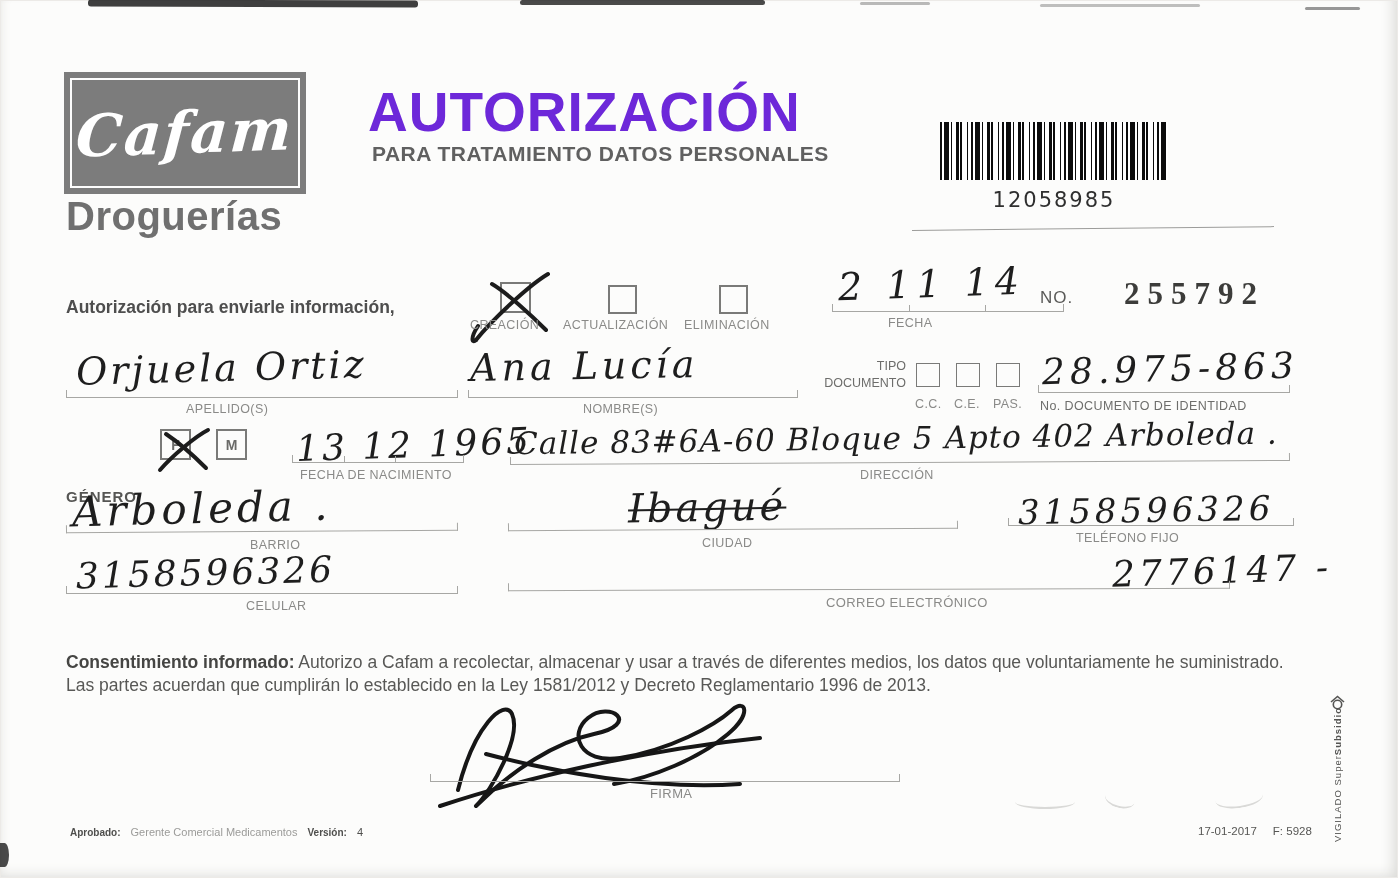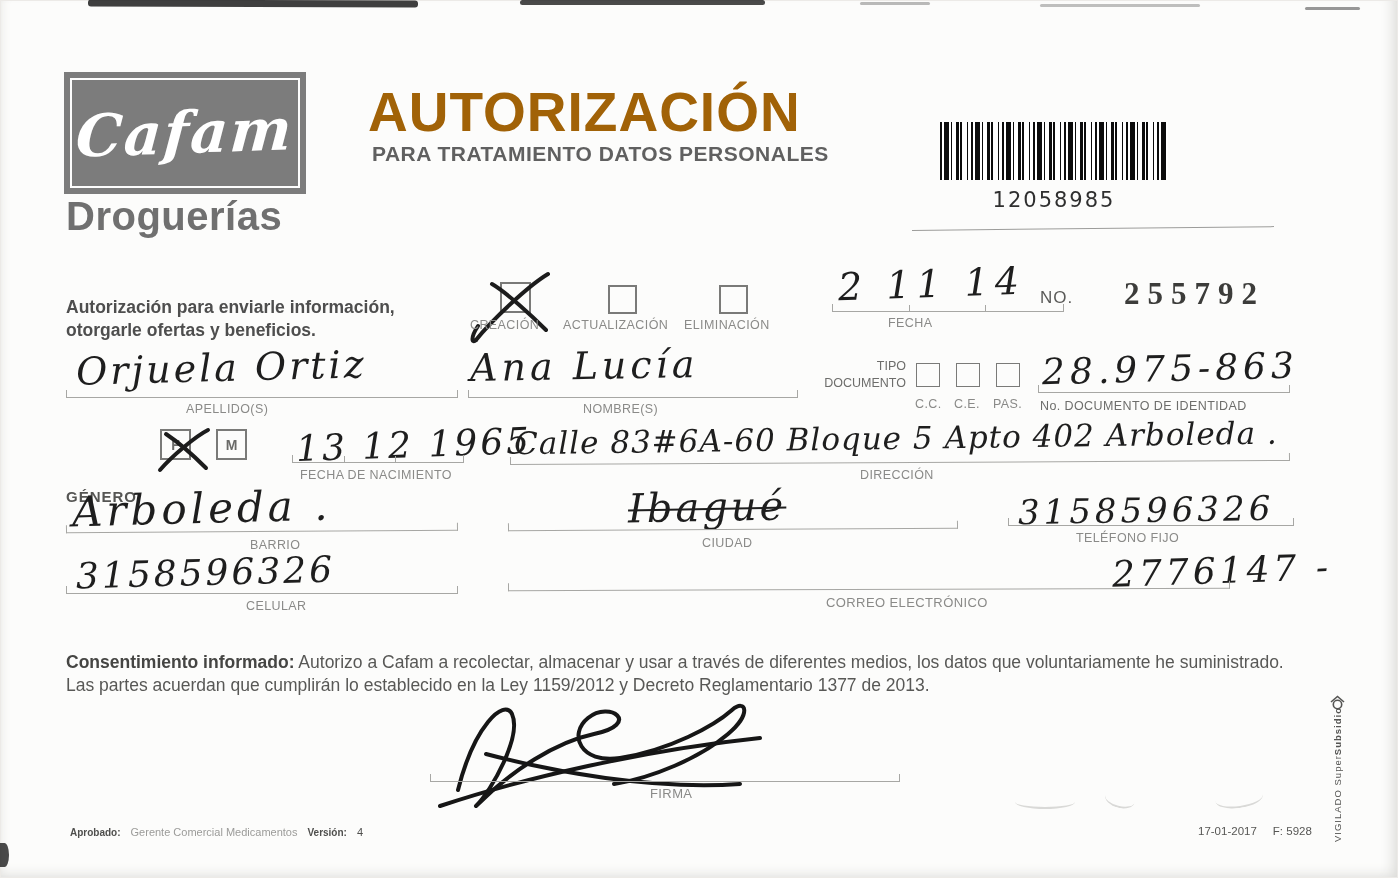--- a/index.html
+++ b/index.html
@@ -23,7 +23,7 @@
   .droguerias { left:66px; top:194px; font-size:40px; font-weight:700; color:#707070; letter-spacing:0.5px; }
 
   
-  .title-main { left:368px; top:80px; font-size:55px; font-weight:800; color:#a16207; letter-spacing:1px; }
+  .title-main { left:368px; top:80px; font-size:55px; font-weight:800; color:#6d28d9; letter-spacing:1px; }
   .title-sub { left:372px; top:142px; font-size:21px; font-weight:700; color:#606060; letter-spacing:0.5px; }
 
   

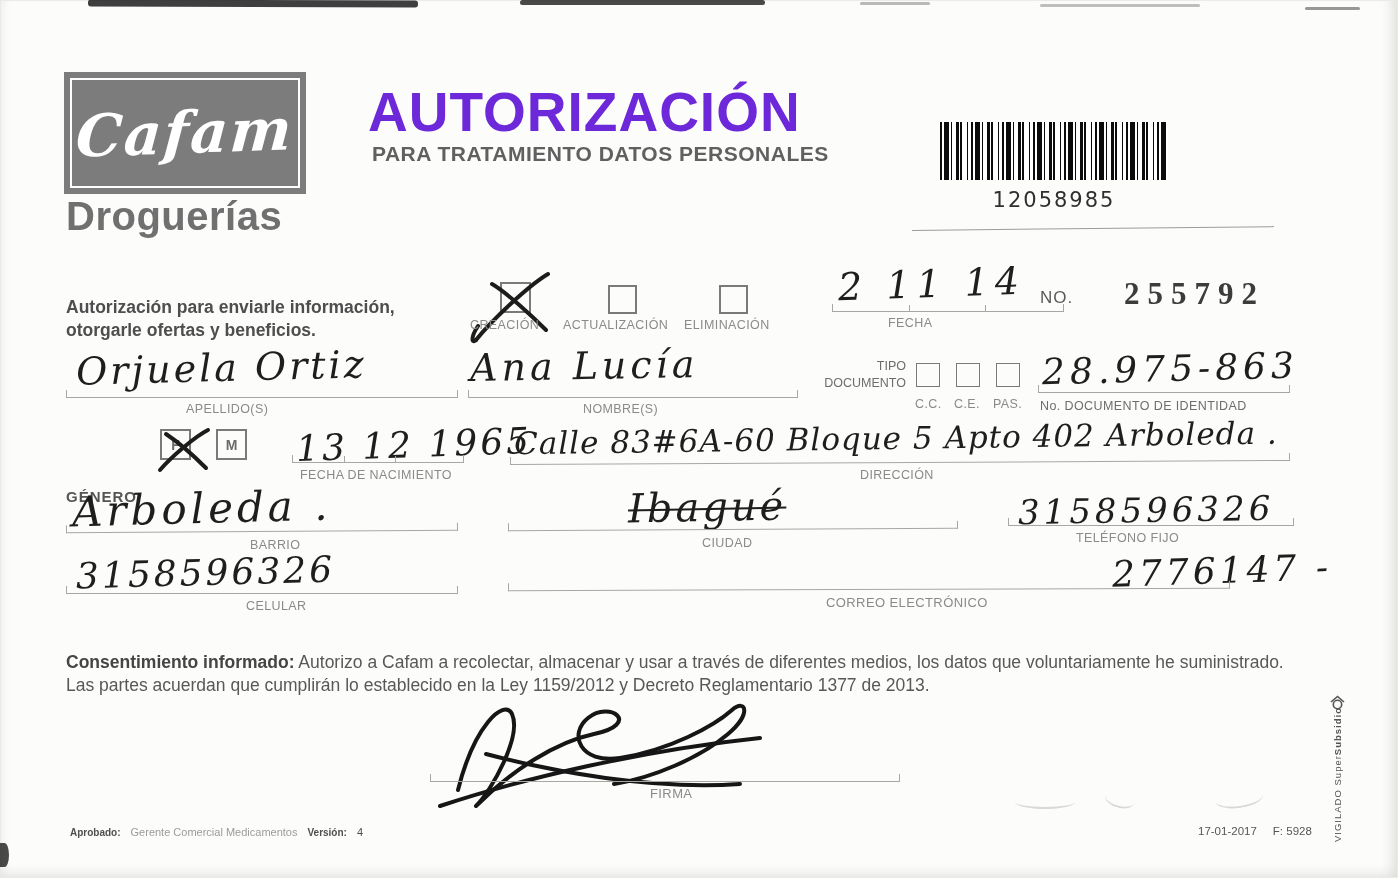--- a/index.html
+++ b/index.html
@@ -109,7 +109,6 @@
 
   <div class="abs intro">
     <div>Autorización para enviarle información,</div>
-    <div>otorgarle ofertas y beneficios.</div>
   </div>
 
   <div class="cbx" style="left:500px;top:282px;width:31px;height:31px;"></div>

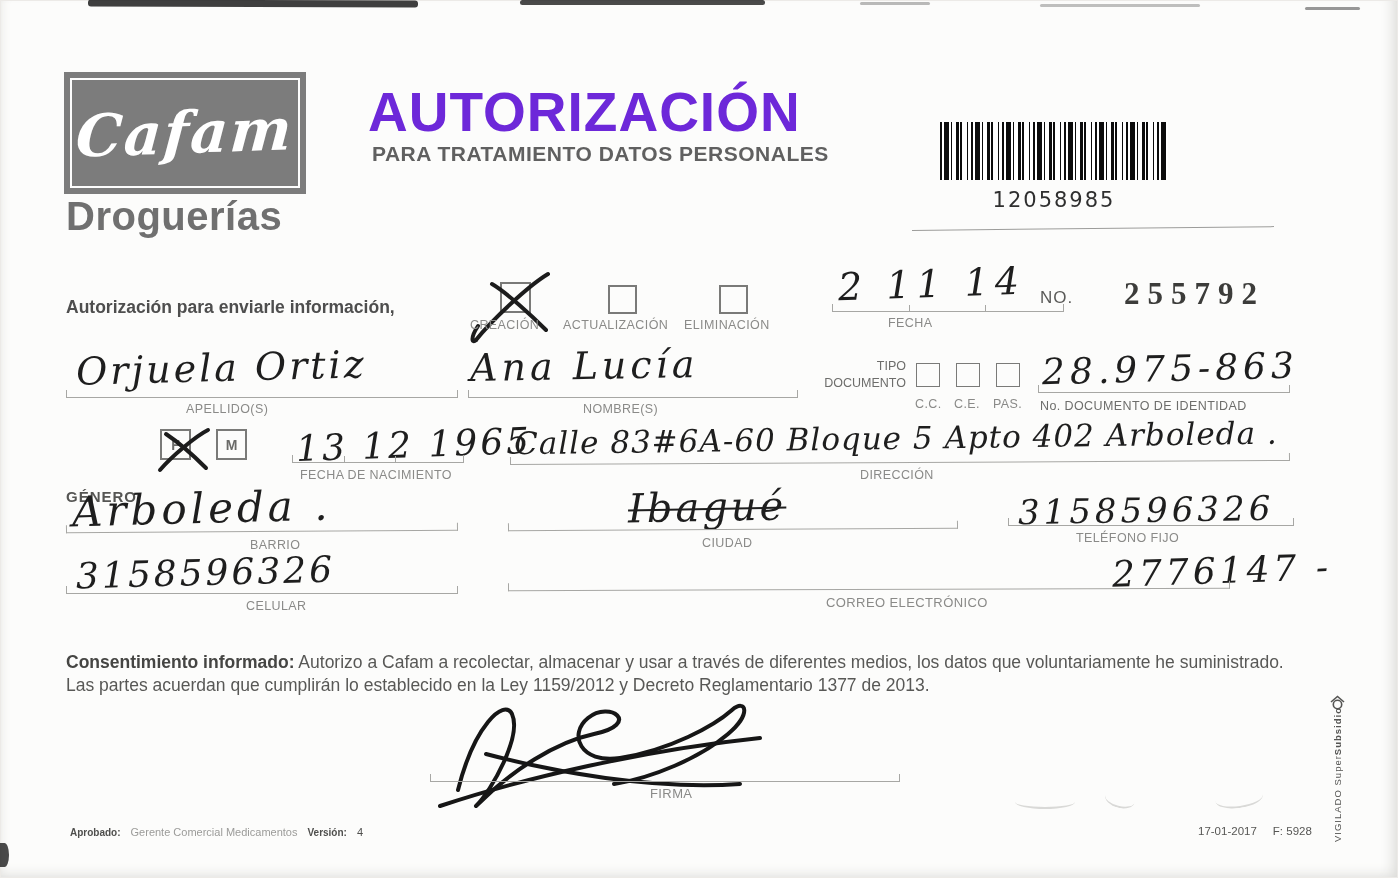--- a/index.html
+++ b/index.html
@@ -199,7 +199,7 @@
   <div class="uline" style="left:508px;top:589px;width:722px;transform:rotate(-0.2deg);"></div>
   <div class="lbl" style="left:826px;top:595px;font-size:13px;">CORREO ELECTRÓNICO</div>
 
-  <p class="abs consent"><b>Consentimiento informado:</b><span> Autorizo a Cafam a recolectar, almacenar y usar a través de diferentes medios, los datos que voluntariamente he suministrado. Las partes acuerdan que cumplirán lo establecido en la Ley 1159/2012 y Decreto Reglamentario 1377 de 2013.</span></p>
+  <p class="abs consent"><b>Consentimiento informado:</b><span> Autorizo a Cafam a recolectar, almacenar y usar a través de diferentes medios, los datos que voluntariamente he suministrado. Las partes acuerdan que cumplirán lo establecido en la Ley 1581/2012 y Decreto Reglamentario 1996 de 2013.</span></p>
 
   <div class="abs sig" style="left:428px;top:692px;width:340px;height:120px;">
     <svg width="340" height="120" viewBox="0 0 340 120">

